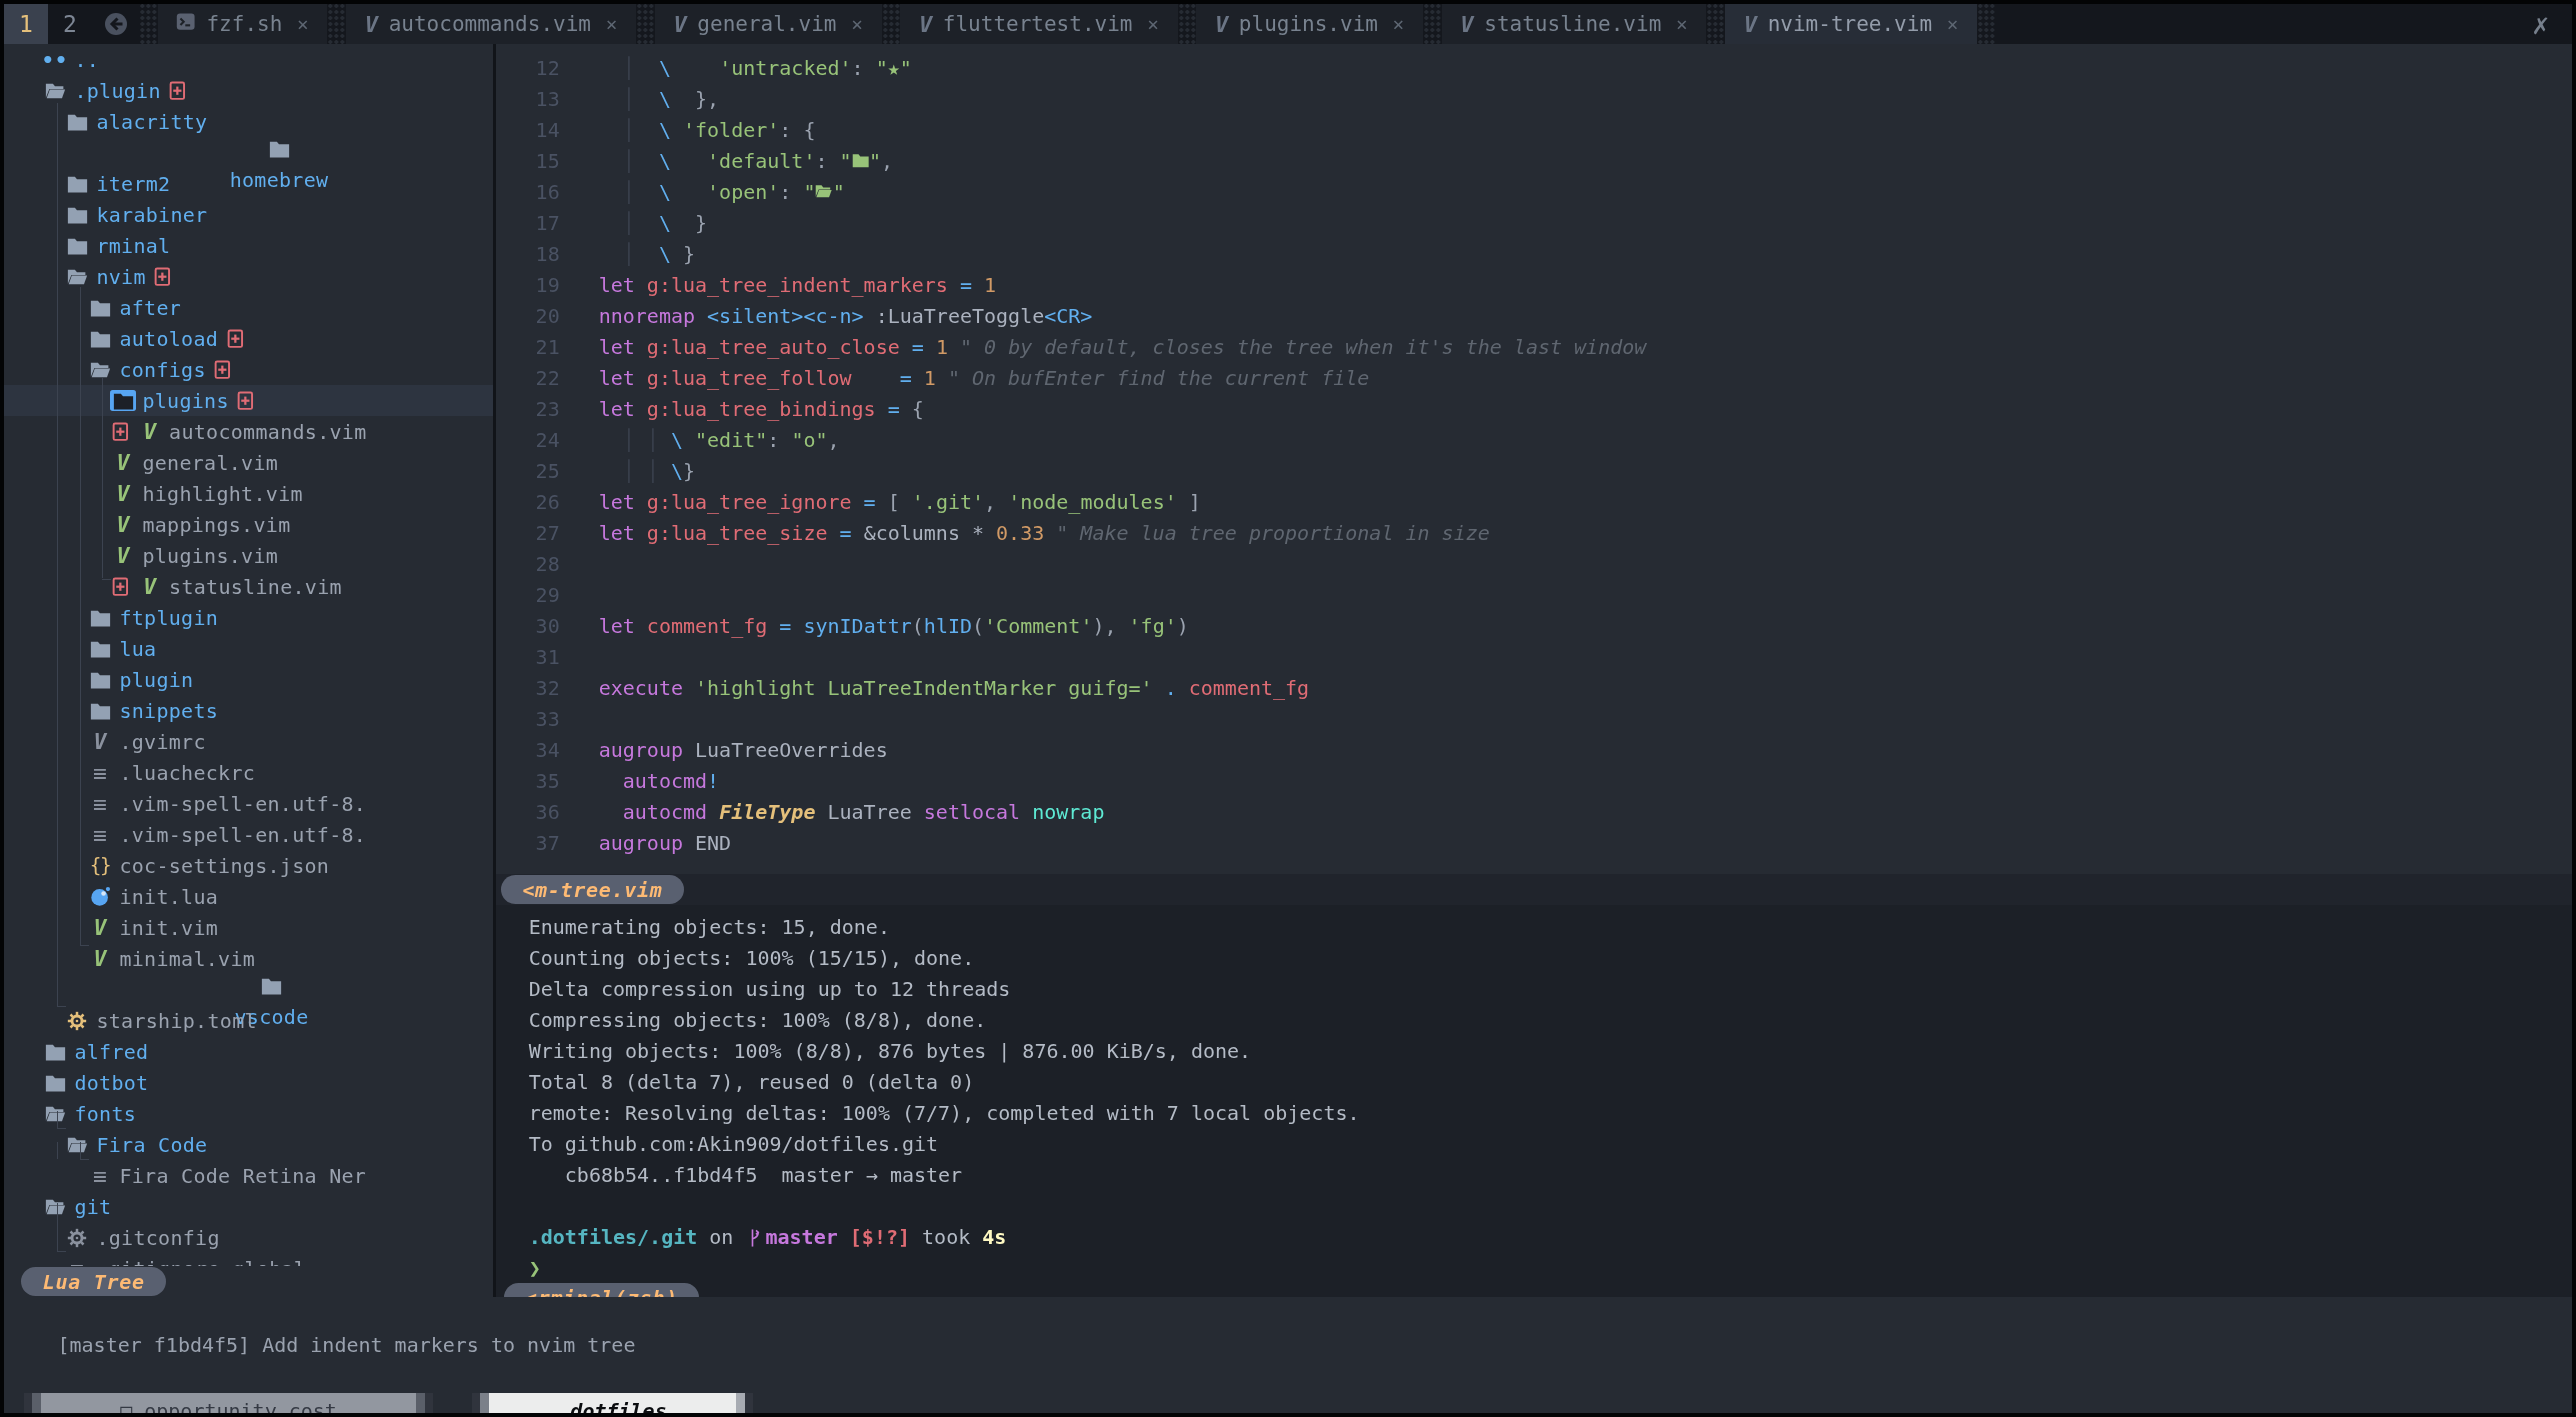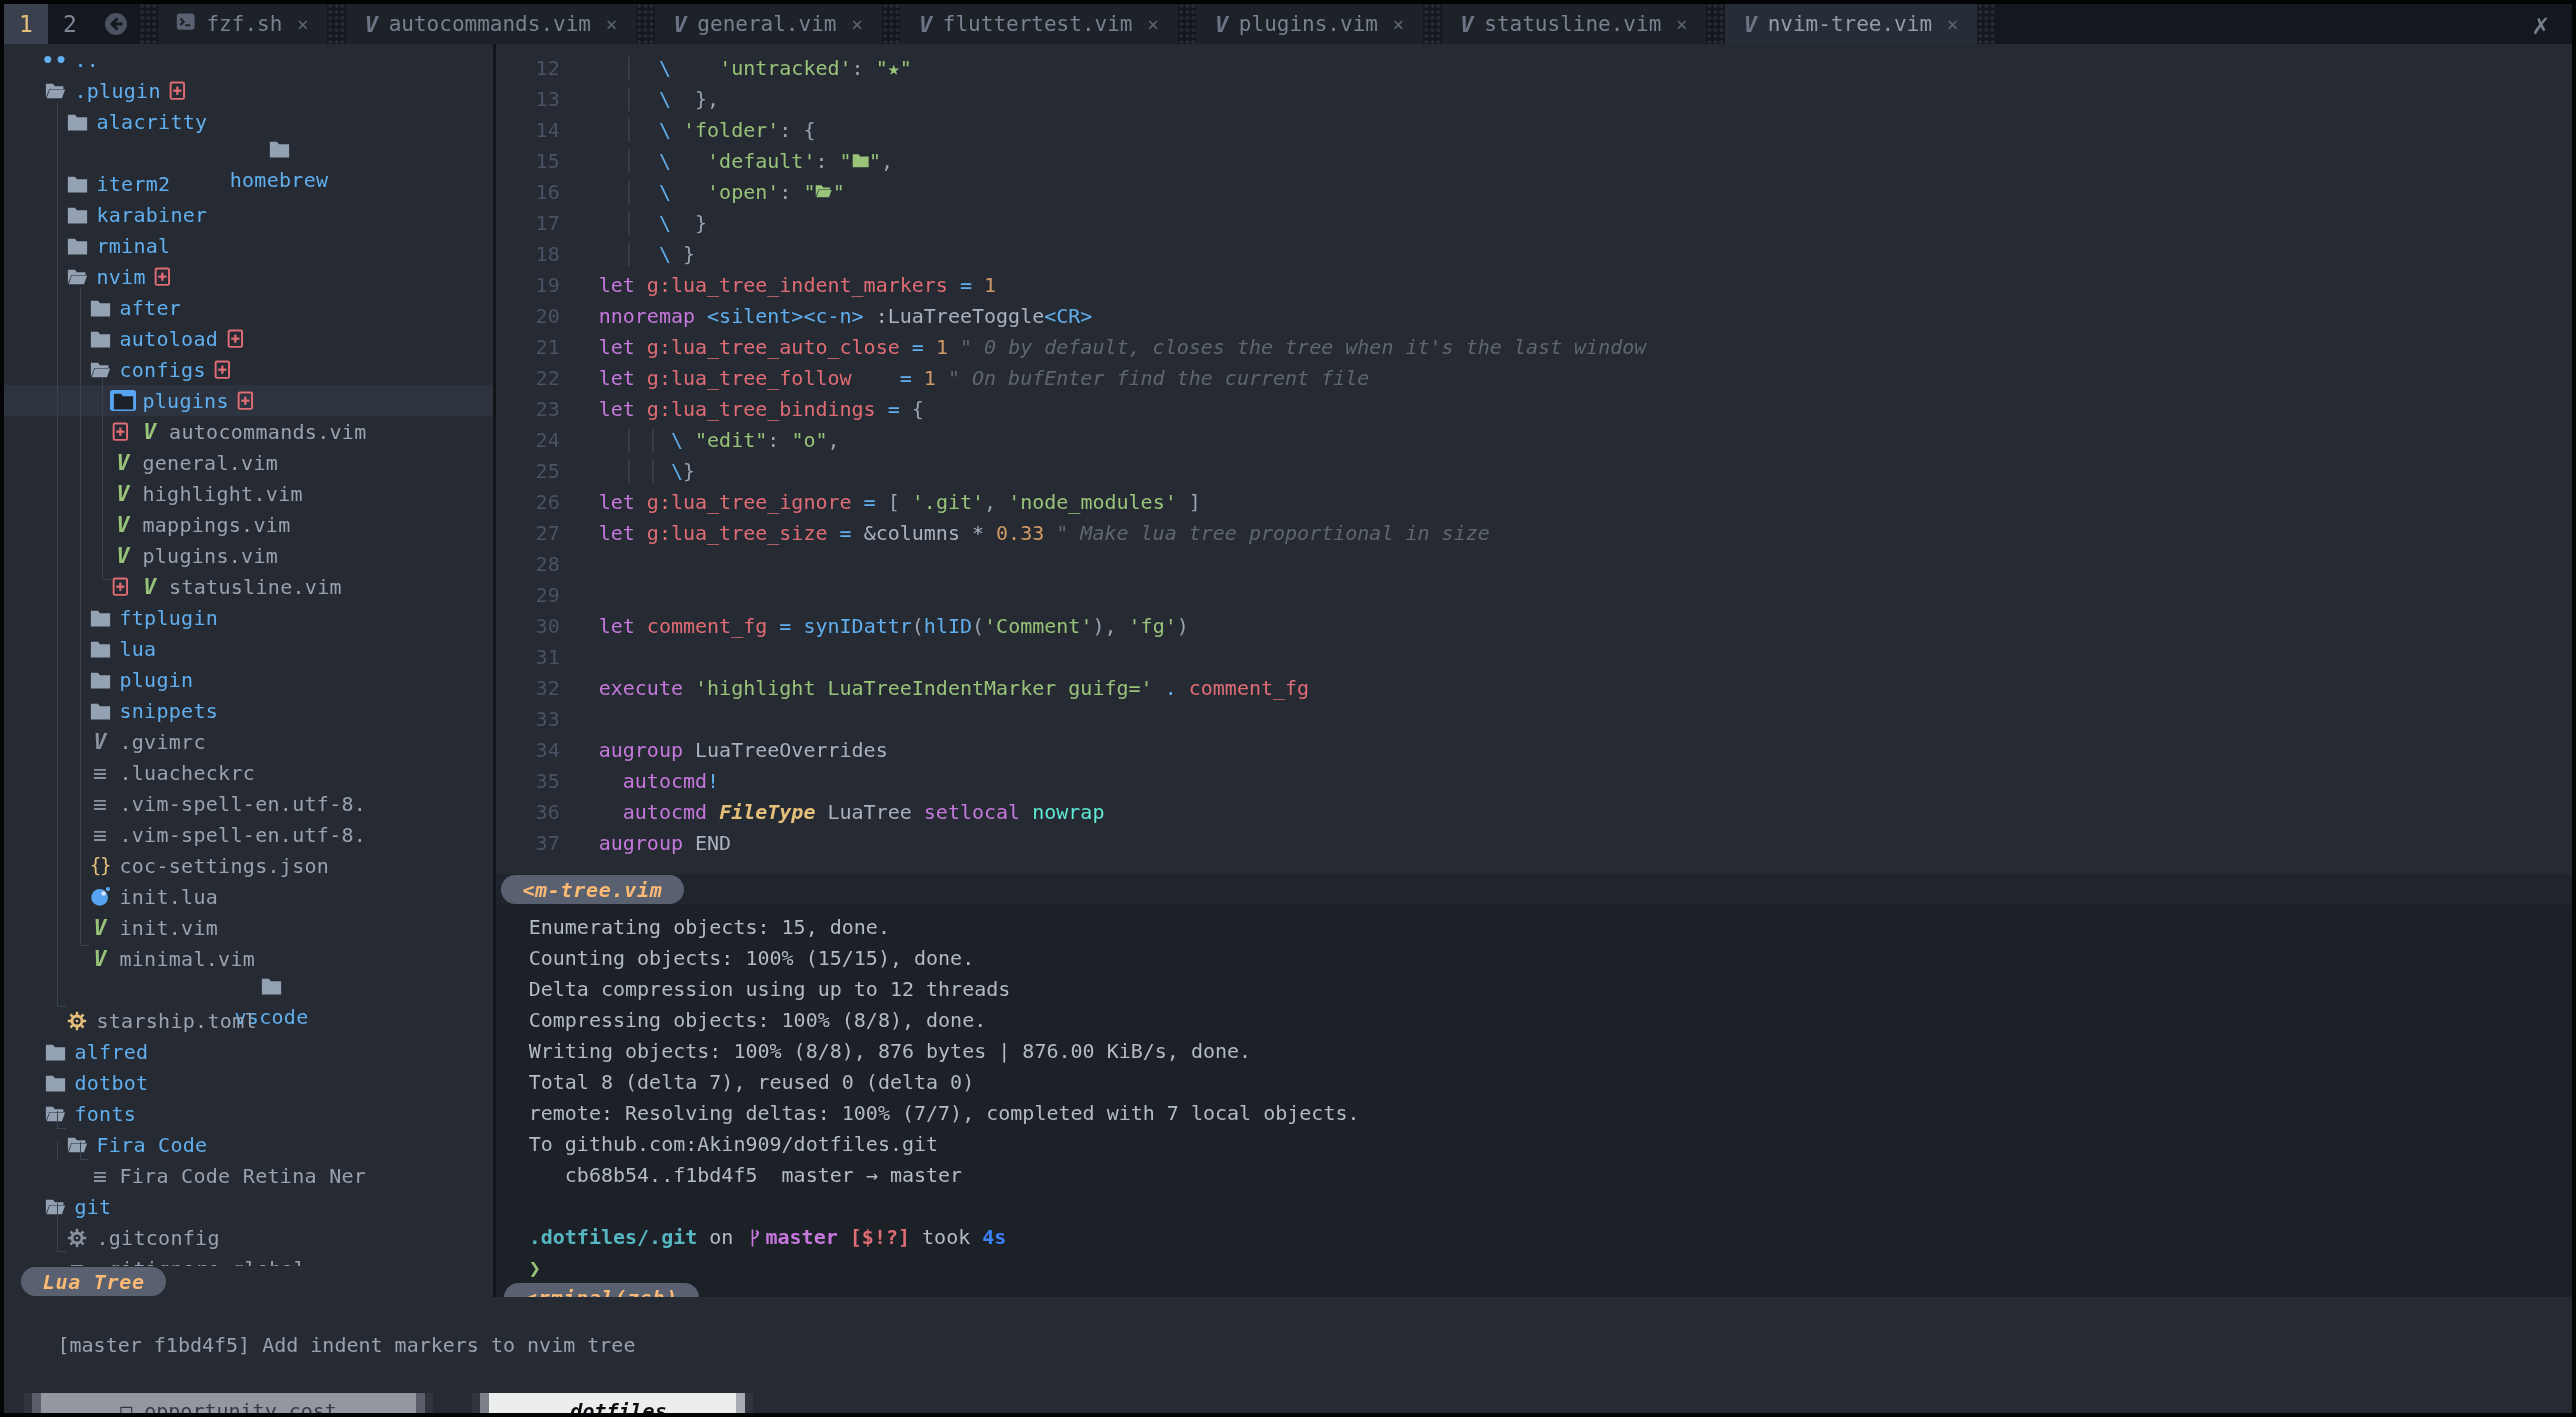--- a/index.html
+++ b/index.html
@@ -73,7 +73,7 @@
   .tt-cy{color:#56b6c2;font-weight:bold;}
   .tt-pu{color:#c678dd;font-weight:bold;}
   .tt-re{color:#e06c75;font-weight:bold;}
-  .tt-ye{color:#3b82f6;font-weight:bold;}
+  .tt-ye{color:#fef9c3;font-weight:bold;}
   .tt-gr{color:#98c379;}
   .tt-ib{color:#c678dd;display:inline-flex;align-items:center;margin:0 2.7px;}
   

